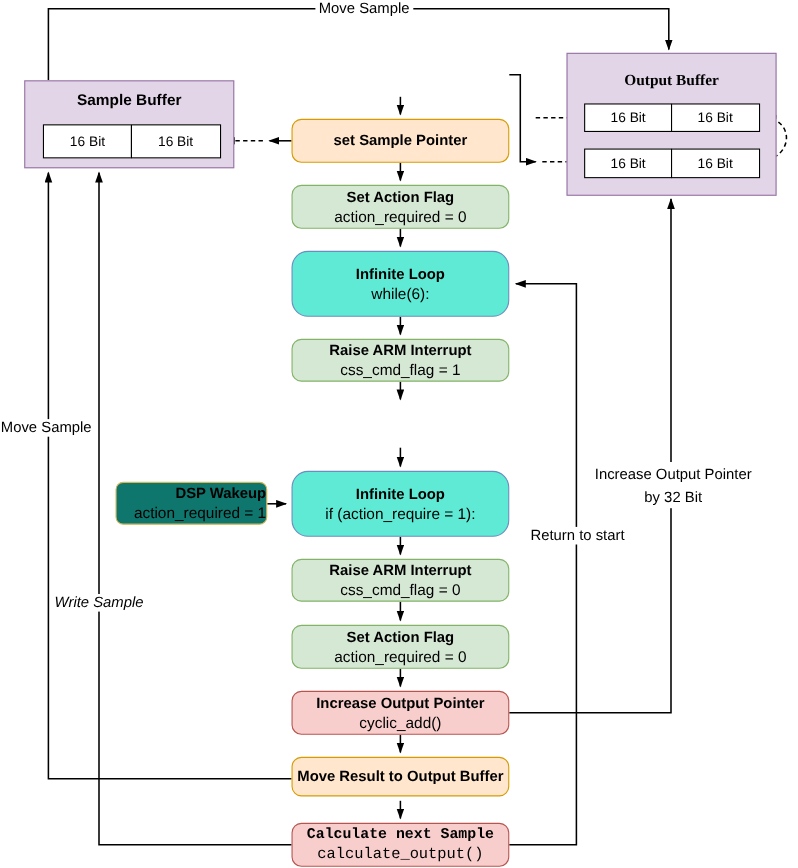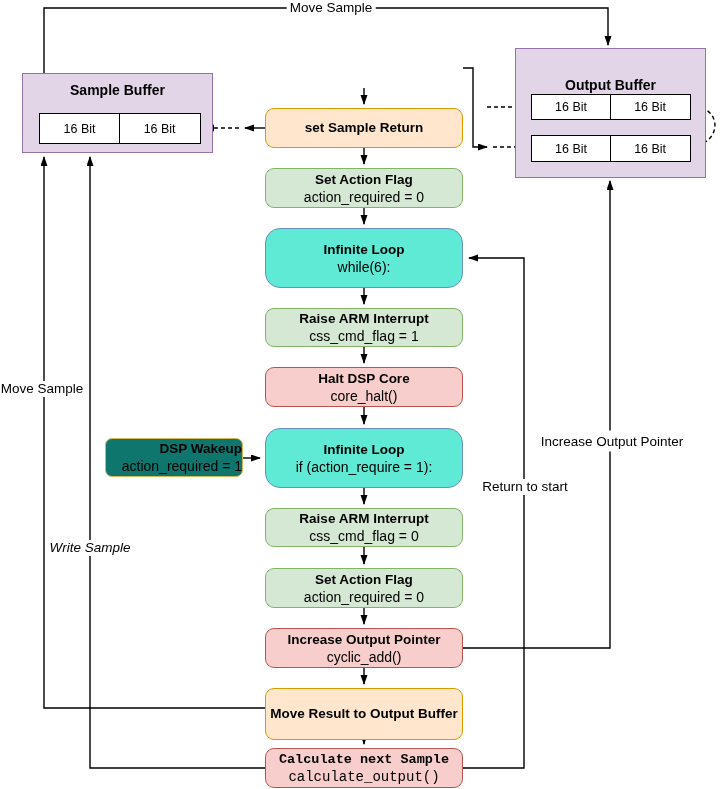--- a/index.html
+++ b/index.html
@@ -97,7 +97,7 @@
   </div>
 
   <div class="buffer" style="left:515px; top:48px; width:191px; height:130px;">
-    <div class="bt" style="margin-top:28px;">Output Buffer</div>
+    <div class="bt" style="margin-top:17px;font-family:Liberation Serif, serif;">Output Buffer</div>
     <div class="cellrow" style="left:15px; top:45px; width:161px; height:26px;">
       <div class="cell" style="width:80px;">16 Bit</div>
       <div class="cell" style="width:81px;">16 Bit</div>

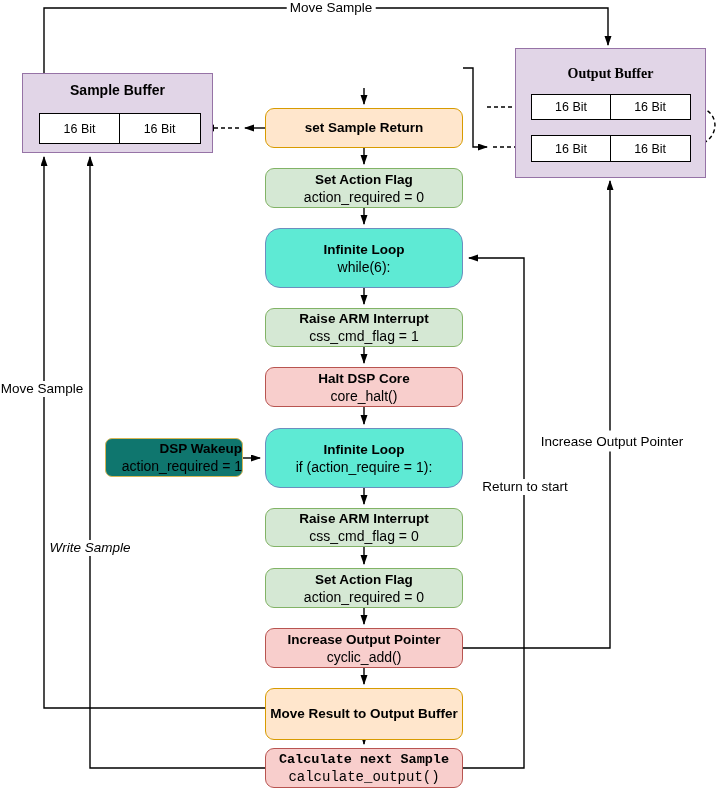--- a/index.html
+++ b/index.html
@@ -110,7 +110,7 @@
 
 
   <div class="box orange" style="left:265px; top:108px; width:198px; height:40px;">
-    <div class="t">set Sample Return</div>
+    <div class="t">set Sample Pointer</div>
   </div>
 
   <div class="box green" style="left:265px; top:168px; width:198px; height:40px;">

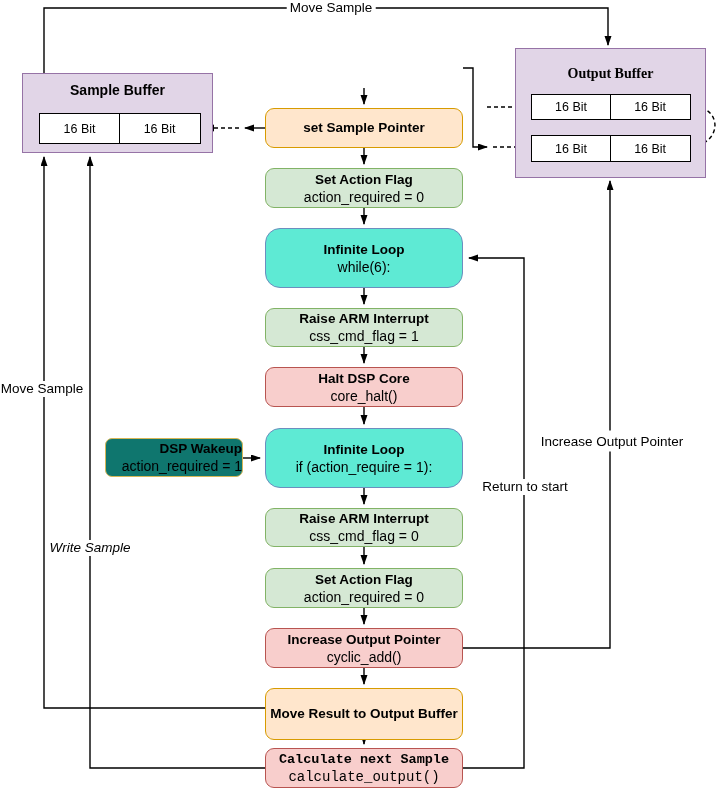--- a/index.html
+++ b/index.html
@@ -128,10 +128,6 @@
     <div class="s">css_cmd_flag = 1</div>
   </div>
 
-  <div class="box red" style="left:265px; top:367px; width:198px; height:40px;">
-    <div class="t">Halt DSP Core</div>
-    <div class="s">core_halt()</div>
-  </div>
 
   <div class="box blue" style="left:265px; top:428px; width:198px; height:60px;">
     <div class="t">Infinite Loop</div>

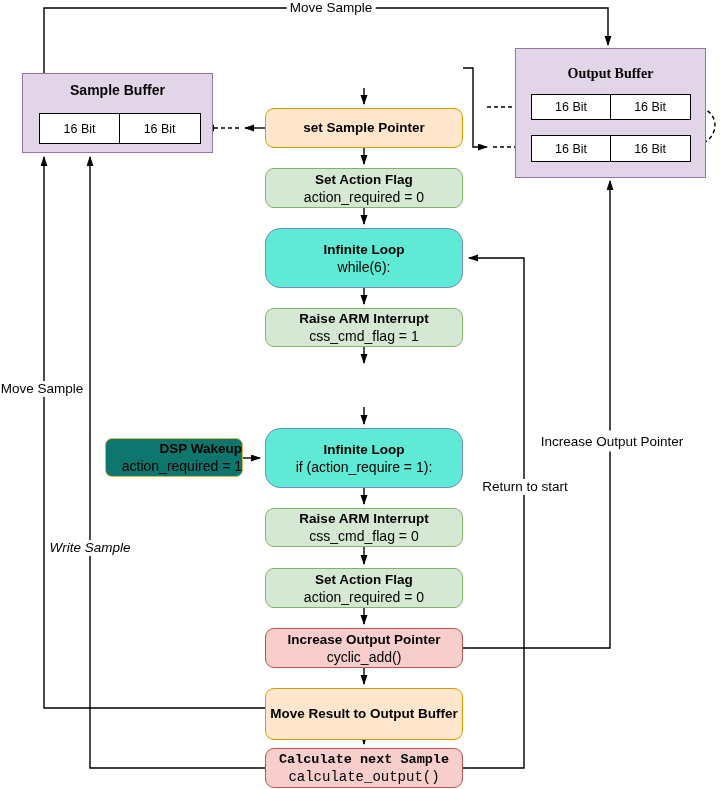--- a/index.html
+++ b/index.html
@@ -169,6 +169,7 @@
   <div class="lbl" style="left:525px; top:487px;">Return to start</div>
   <div class="lbl lbl2" style="left:612px; top:441px;">
     <div>Increase Output Pointer</div>
+    <div>by 32 Bit</div>
   </div>
 
 </div>

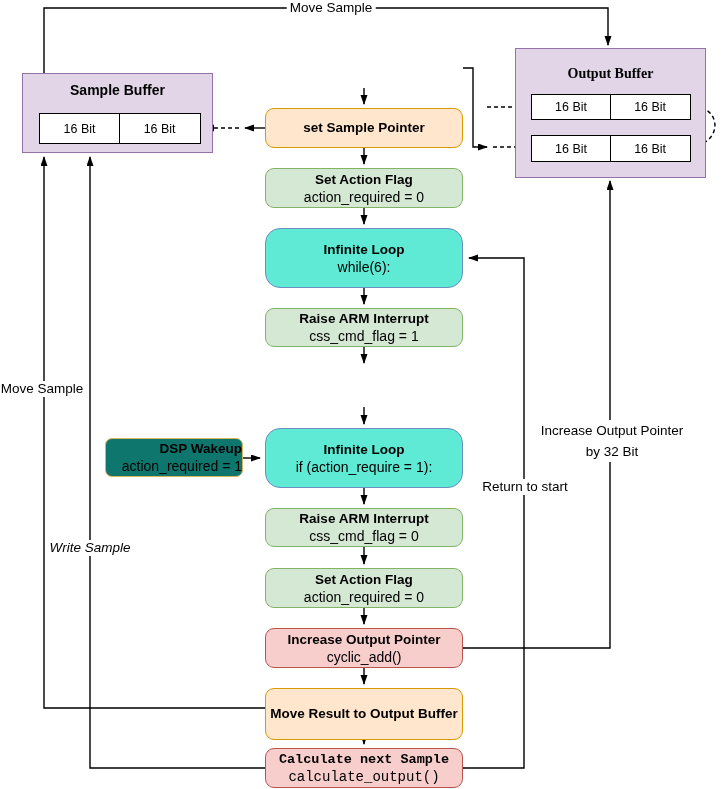--- a/index.html
+++ b/index.html
@@ -149,7 +149,7 @@
     <div class="s">cyclic_add()</div>
   </div>
 
-  <div class="box orange" style="left:265px; top:688px; width:198px; height:52px;">
+  <div class="box orange" style="left:265px; top:688px; width:198px; height:36px;">
     <div class="t">Move Result to Output Buffer</div>
   </div>
 

